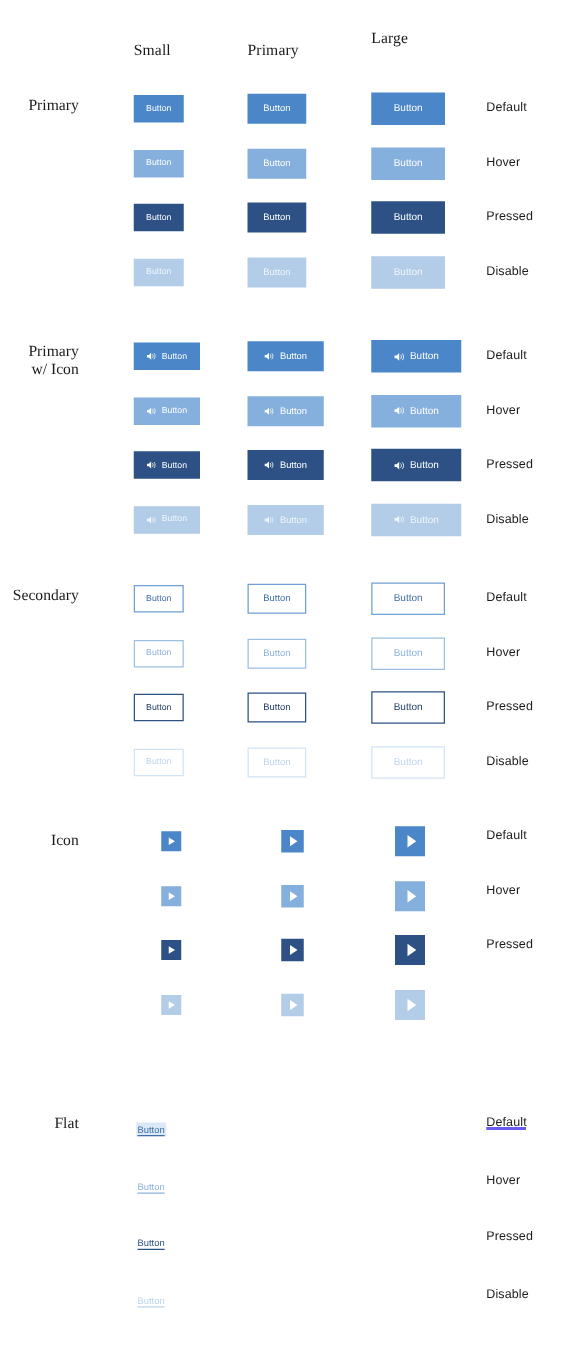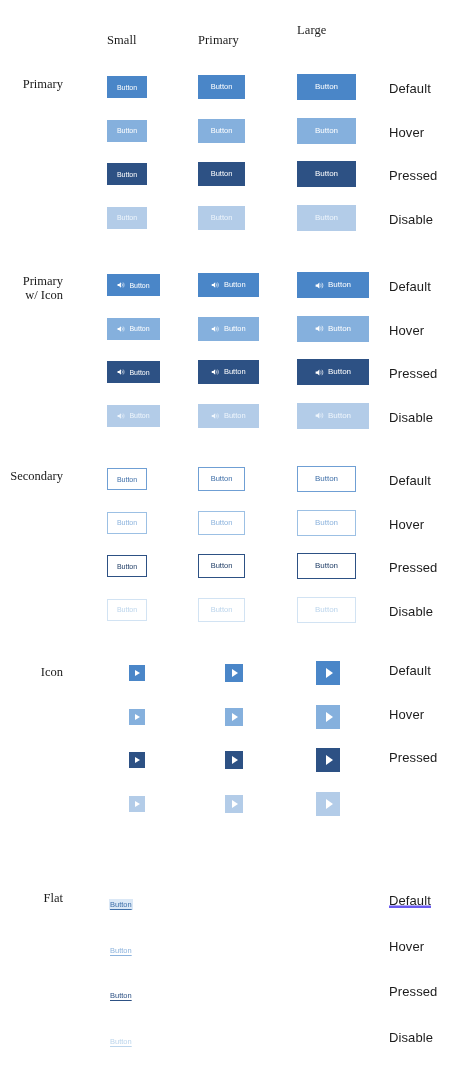--- a/index.html
+++ b/index.html
@@ -48,7 +48,7 @@
   
   .state-label {
     font-family: "Liberation Sans", sans-serif;
-    font-size: 13px;
+    font-size: 10px;
     color: #1c1c1c;
     white-space: nowrap;
     letter-spacing: .1px;

